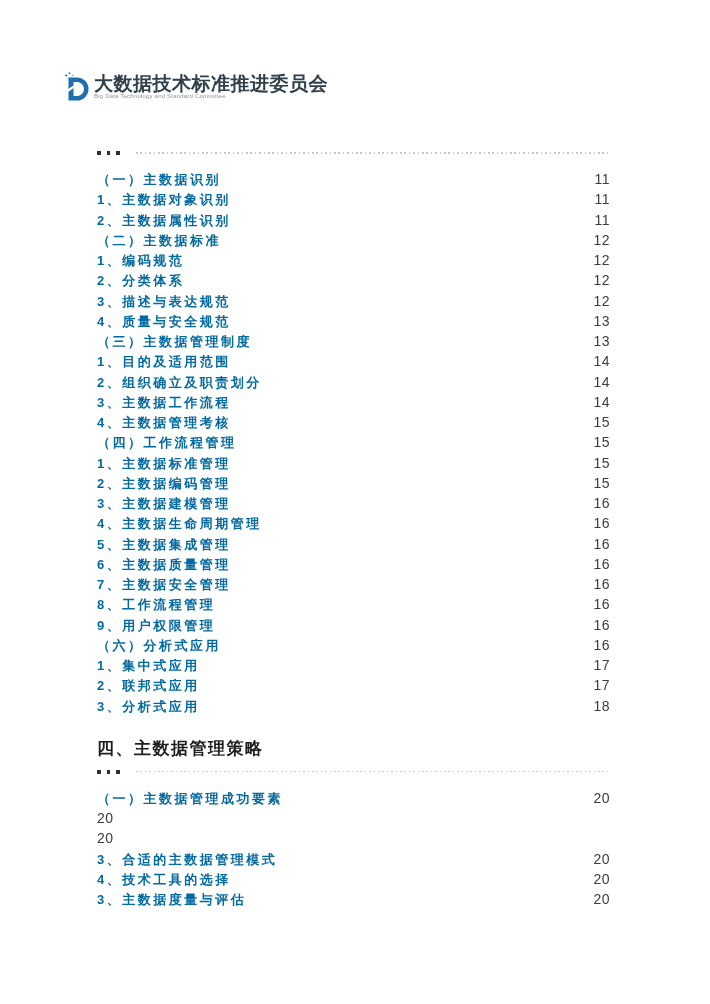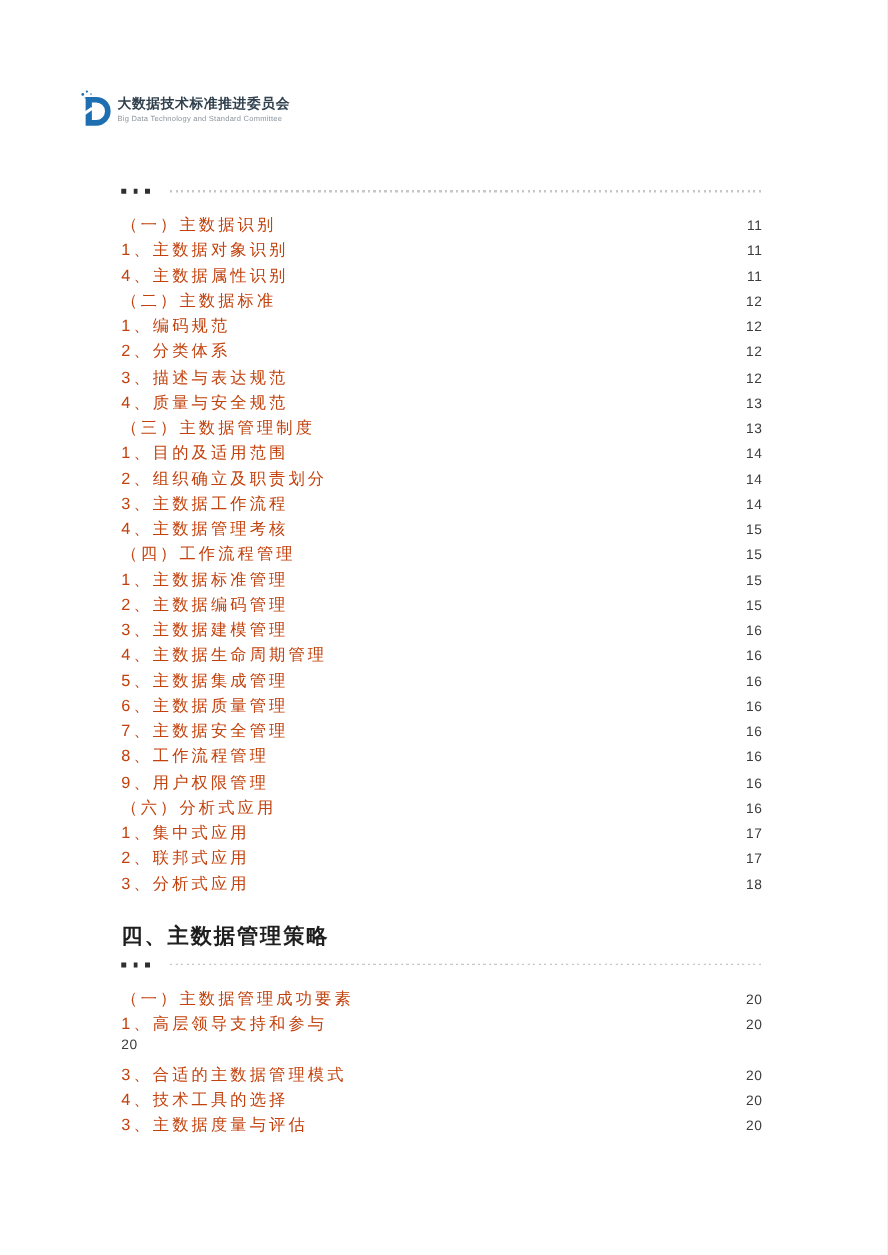--- a/index.html
+++ b/index.html
@@ -26,7 +26,7 @@
   .logo-mark { width: 26px; height: 34px; margin-top: 1px; }
   .logo-text { margin-left: 4px; padding-top: 6px; }
   .logo-cn {
-    font-size: 11px;
+    font-size: 19px;
     font-weight: bold;
     color: #30404d;
     letter-spacing: 0.5px;

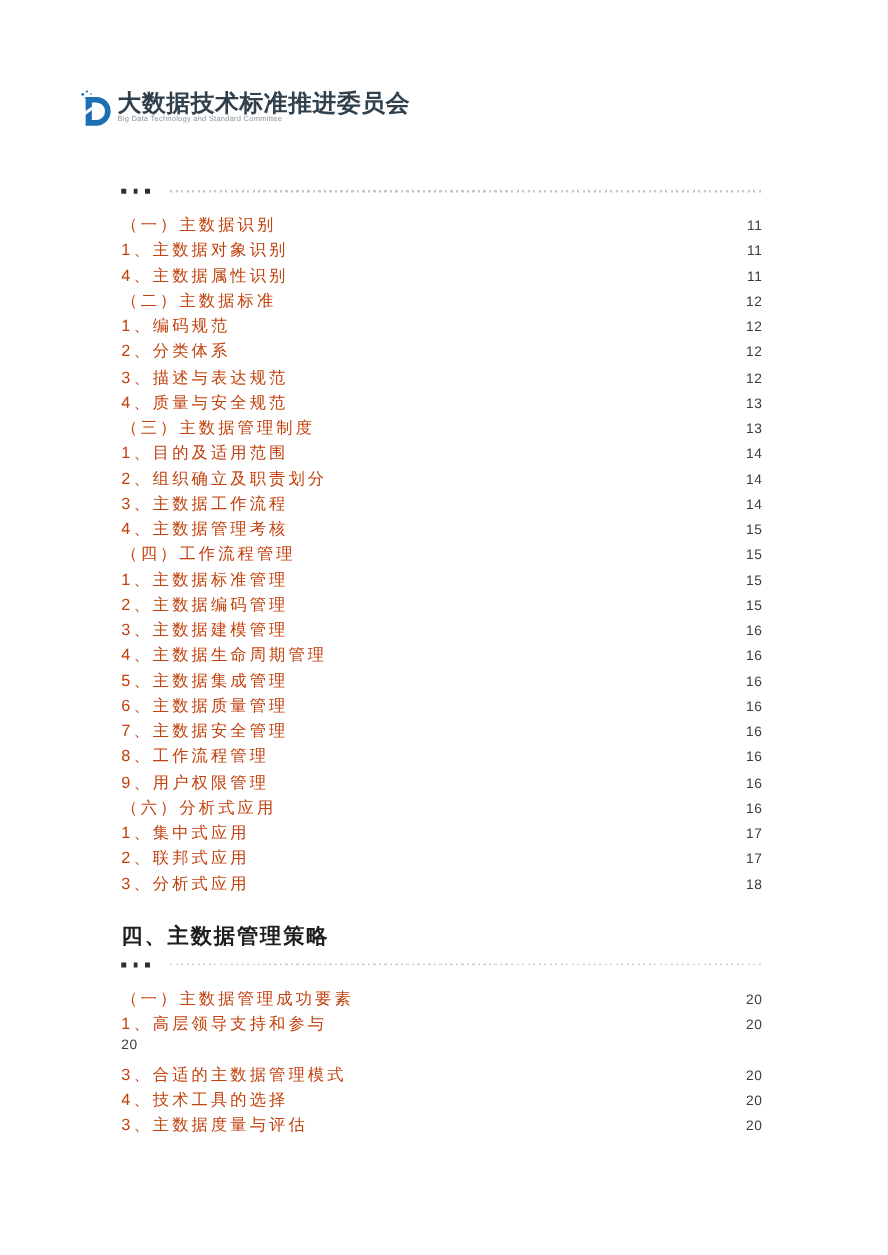--- a/index.html
+++ b/index.html
@@ -88,9 +88,10 @@
   }
   .entry-label {
     font-size: 13px;
-    color: #c2410c;
+    color: #0369a1;
     letter-spacing: 2.5px;
     white-space: nowrap;
+    font-weight: bold;
   }
   .entry-page {
     font-size: 11px;

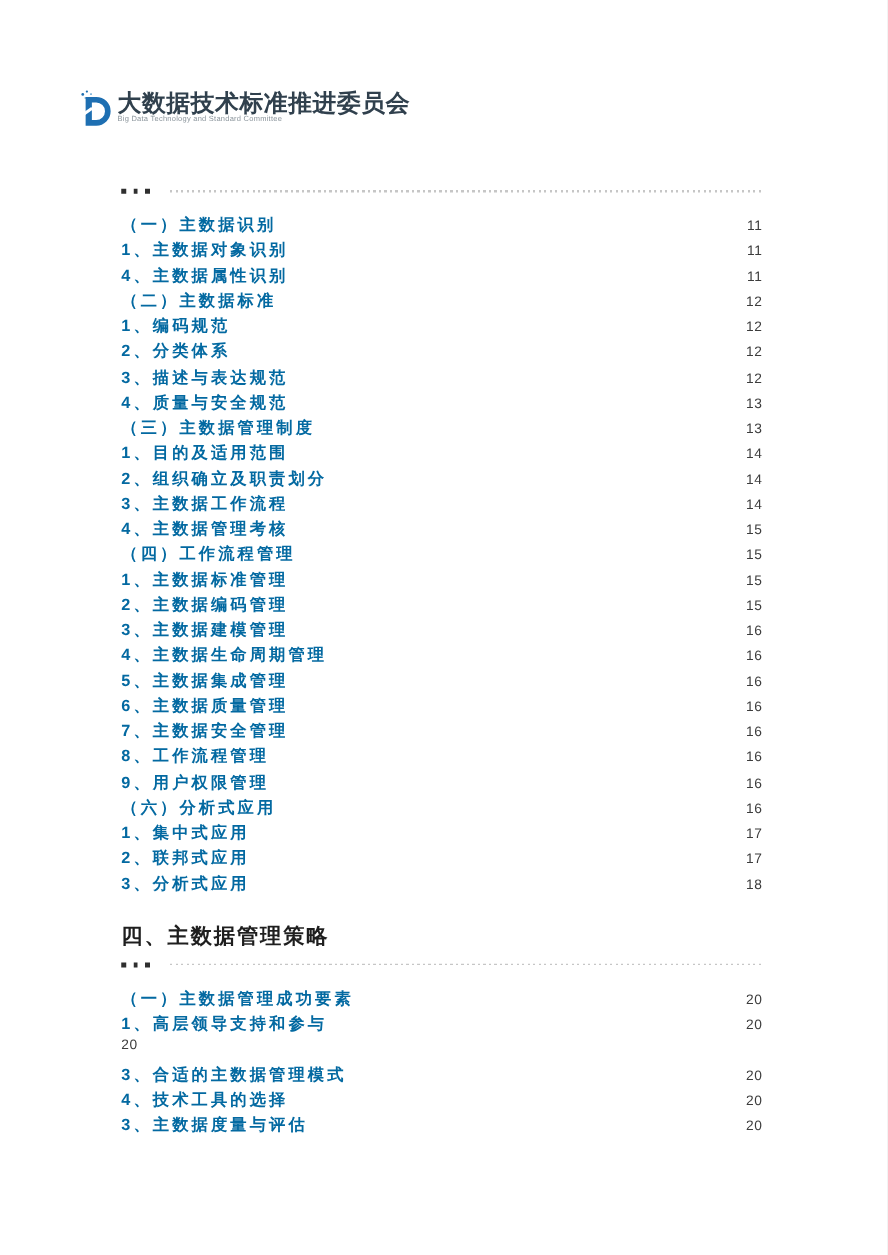--- a/index.html
+++ b/index.html
@@ -94,7 +94,7 @@
     font-weight: bold;
   }
   .entry-page {
-    font-size: 11px;
+    font-size: 14px;
     color: #3c3c3c;
     letter-spacing: 0.5px;
   }

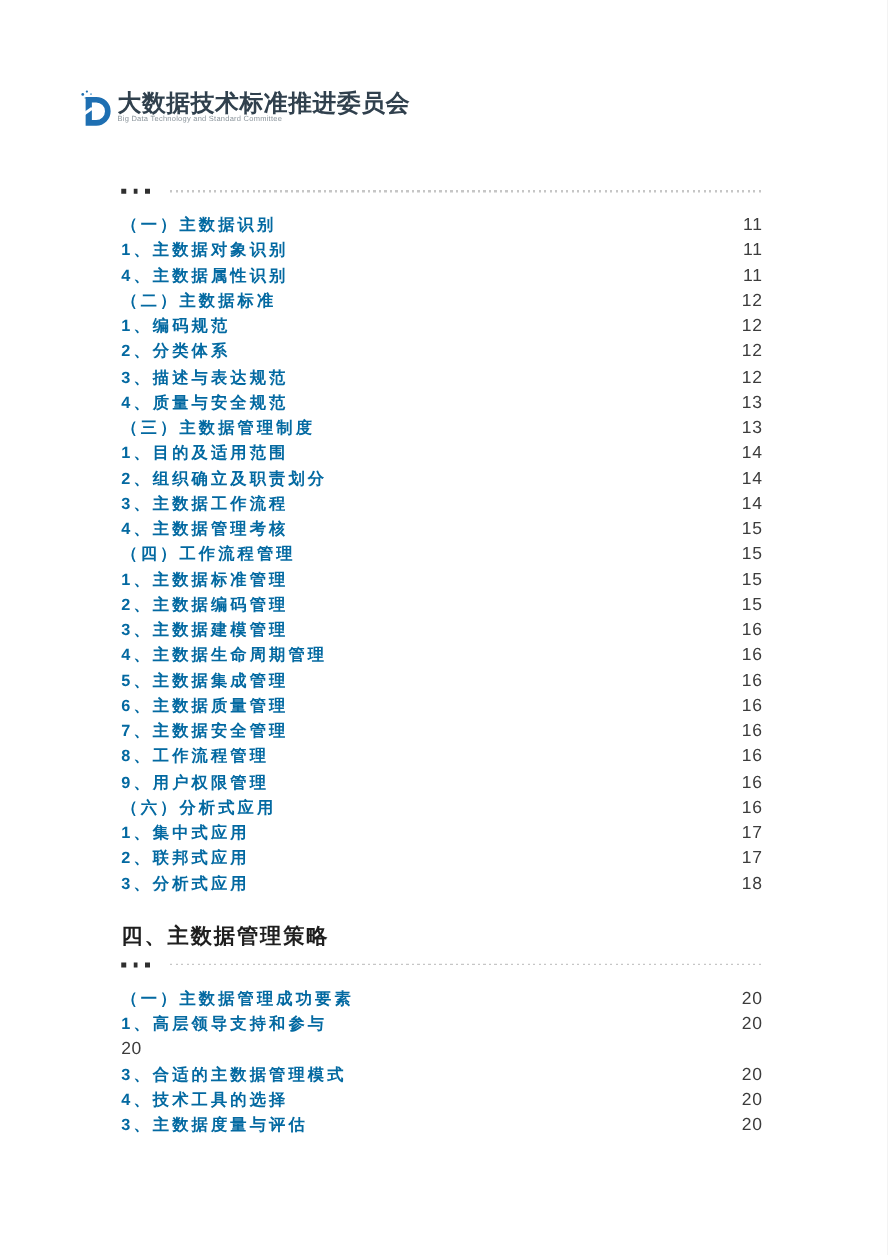--- a/index.html
+++ b/index.html
@@ -147,7 +147,7 @@
     </li>
 
     <li class="entry">
-      <span class="entry-label">4、主数据属性识别</span>
+      <span class="entry-label">2、主数据属性识别</span>
       <span class="entry-page">11</span>
     </li>
 

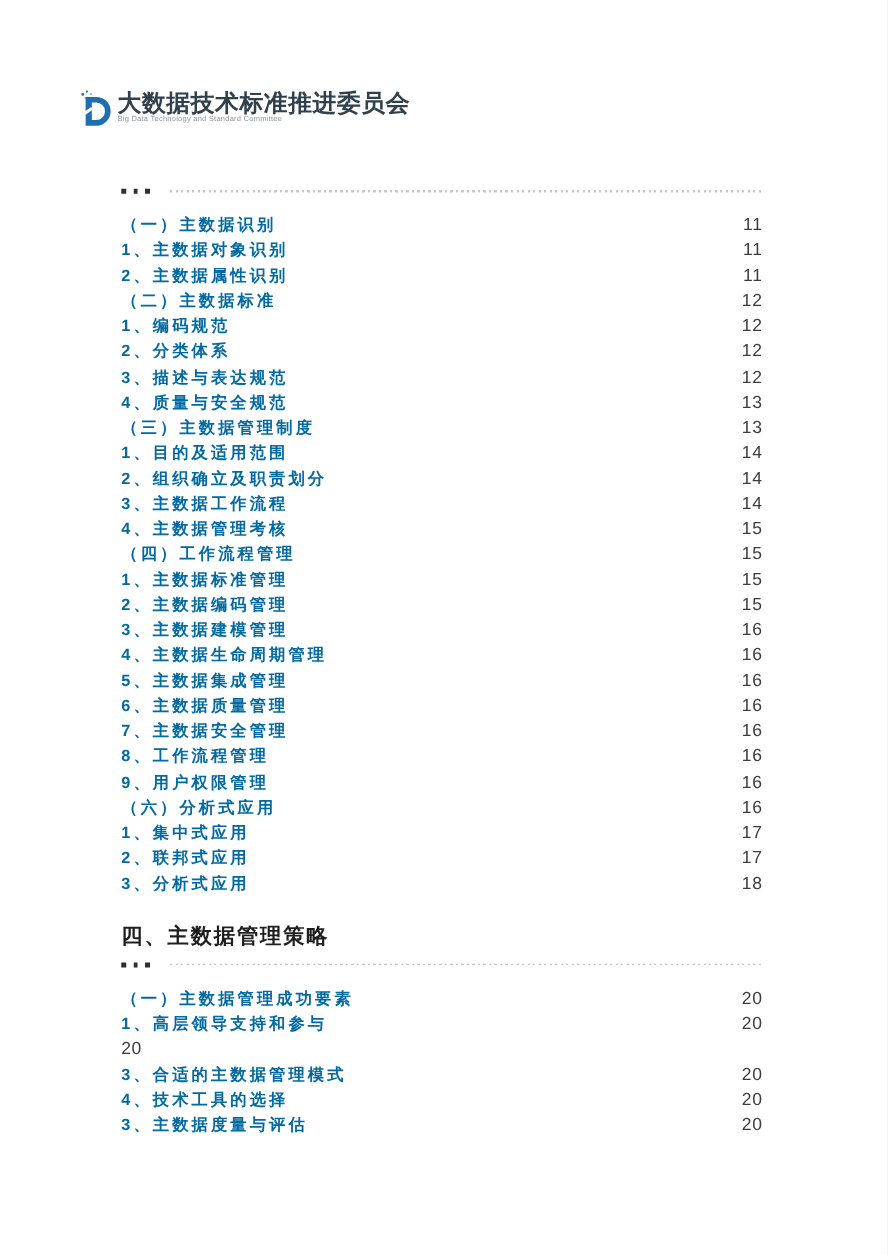--- a/index.html
+++ b/index.html
@@ -290,7 +290,6 @@
     </li>
 
     <li class="entry">
-      <span class="entry-label">1、高层领导支持和参与</span>
       <span class="entry-page">20</span>
     </li>
 

